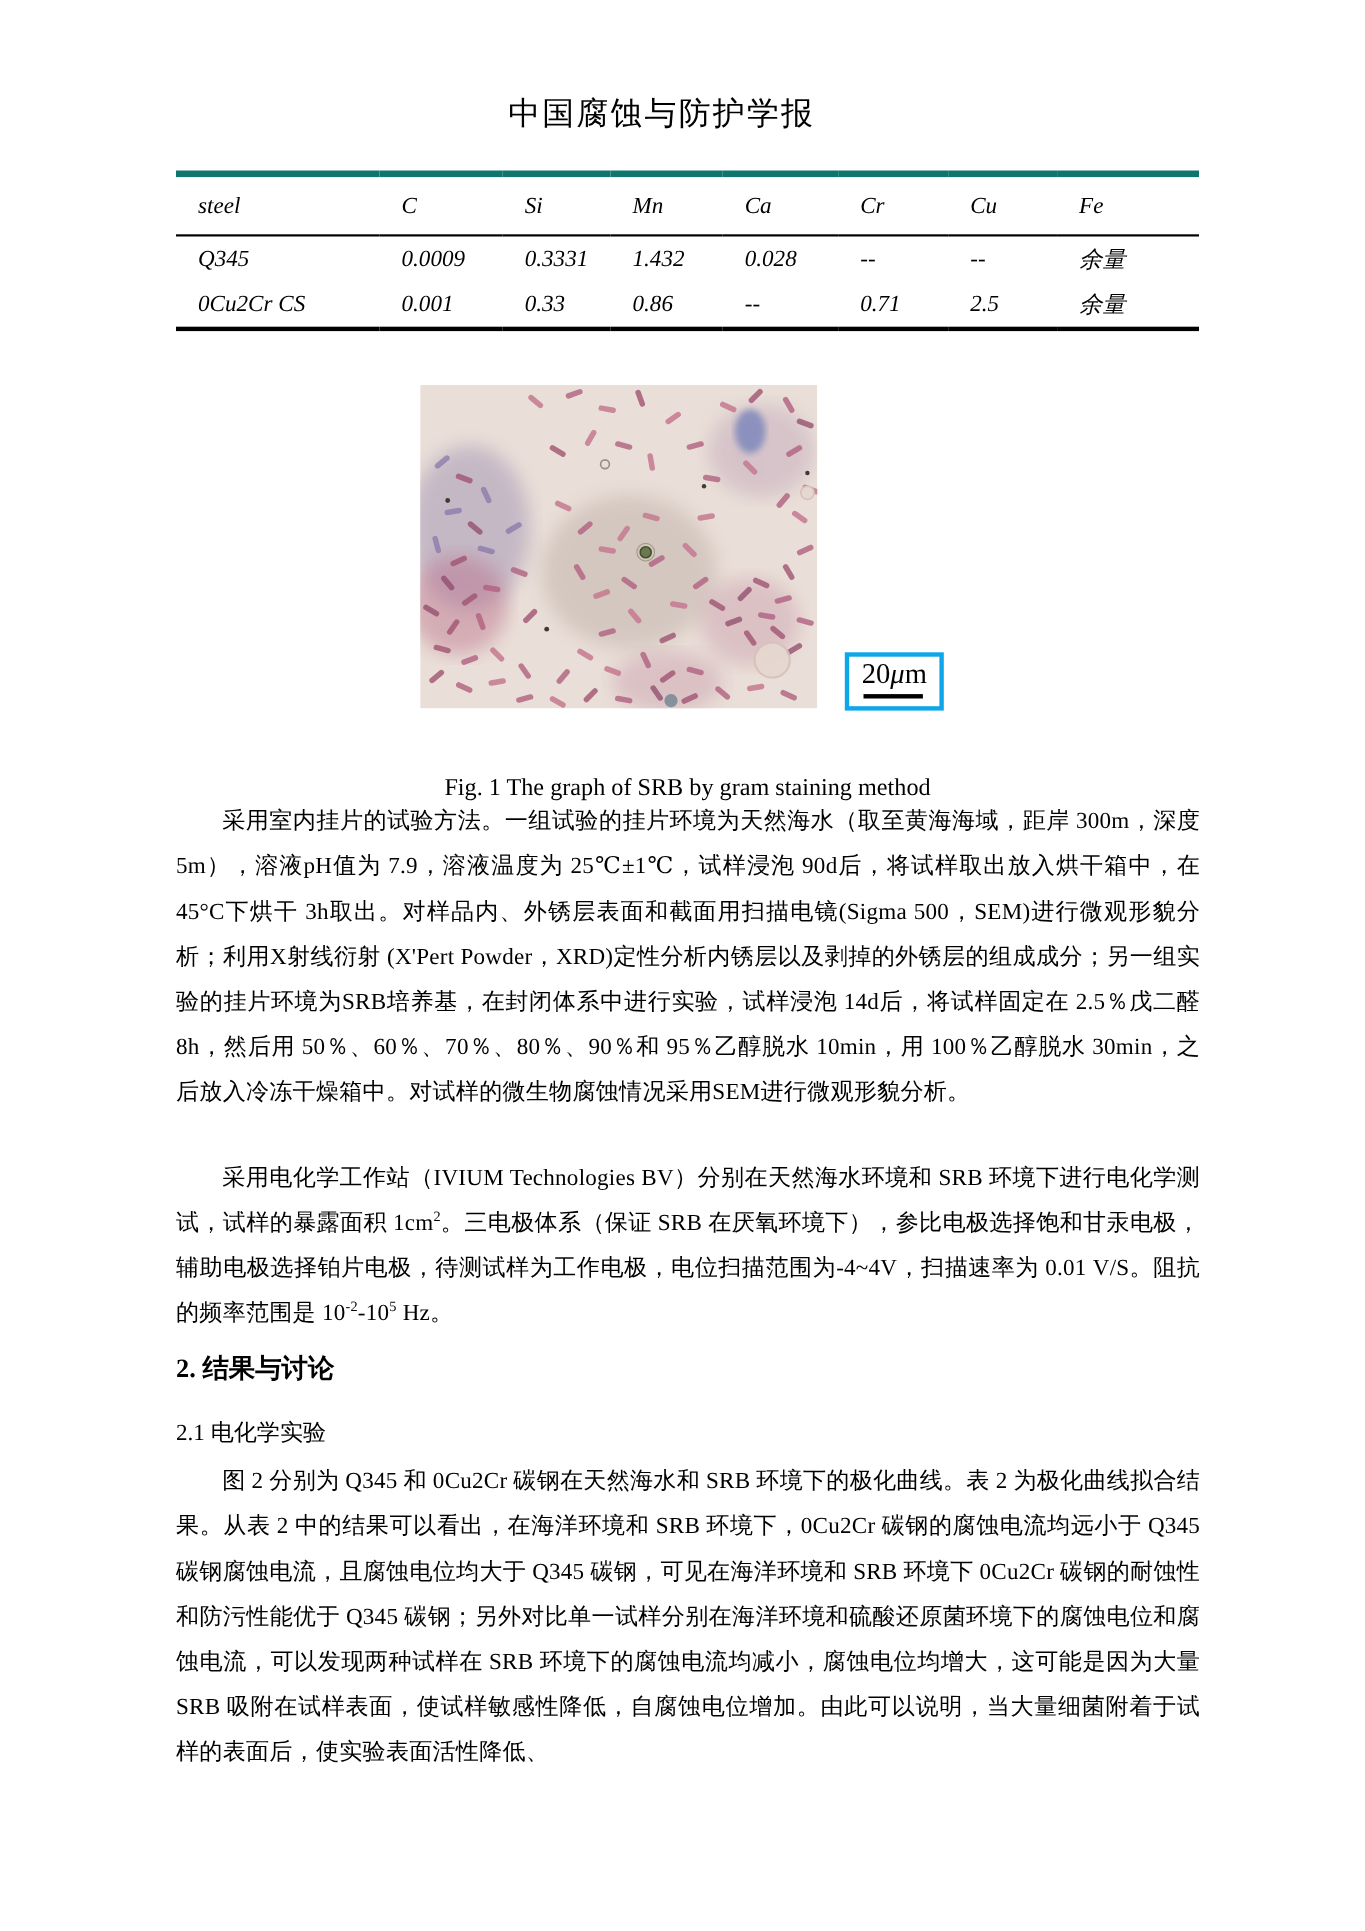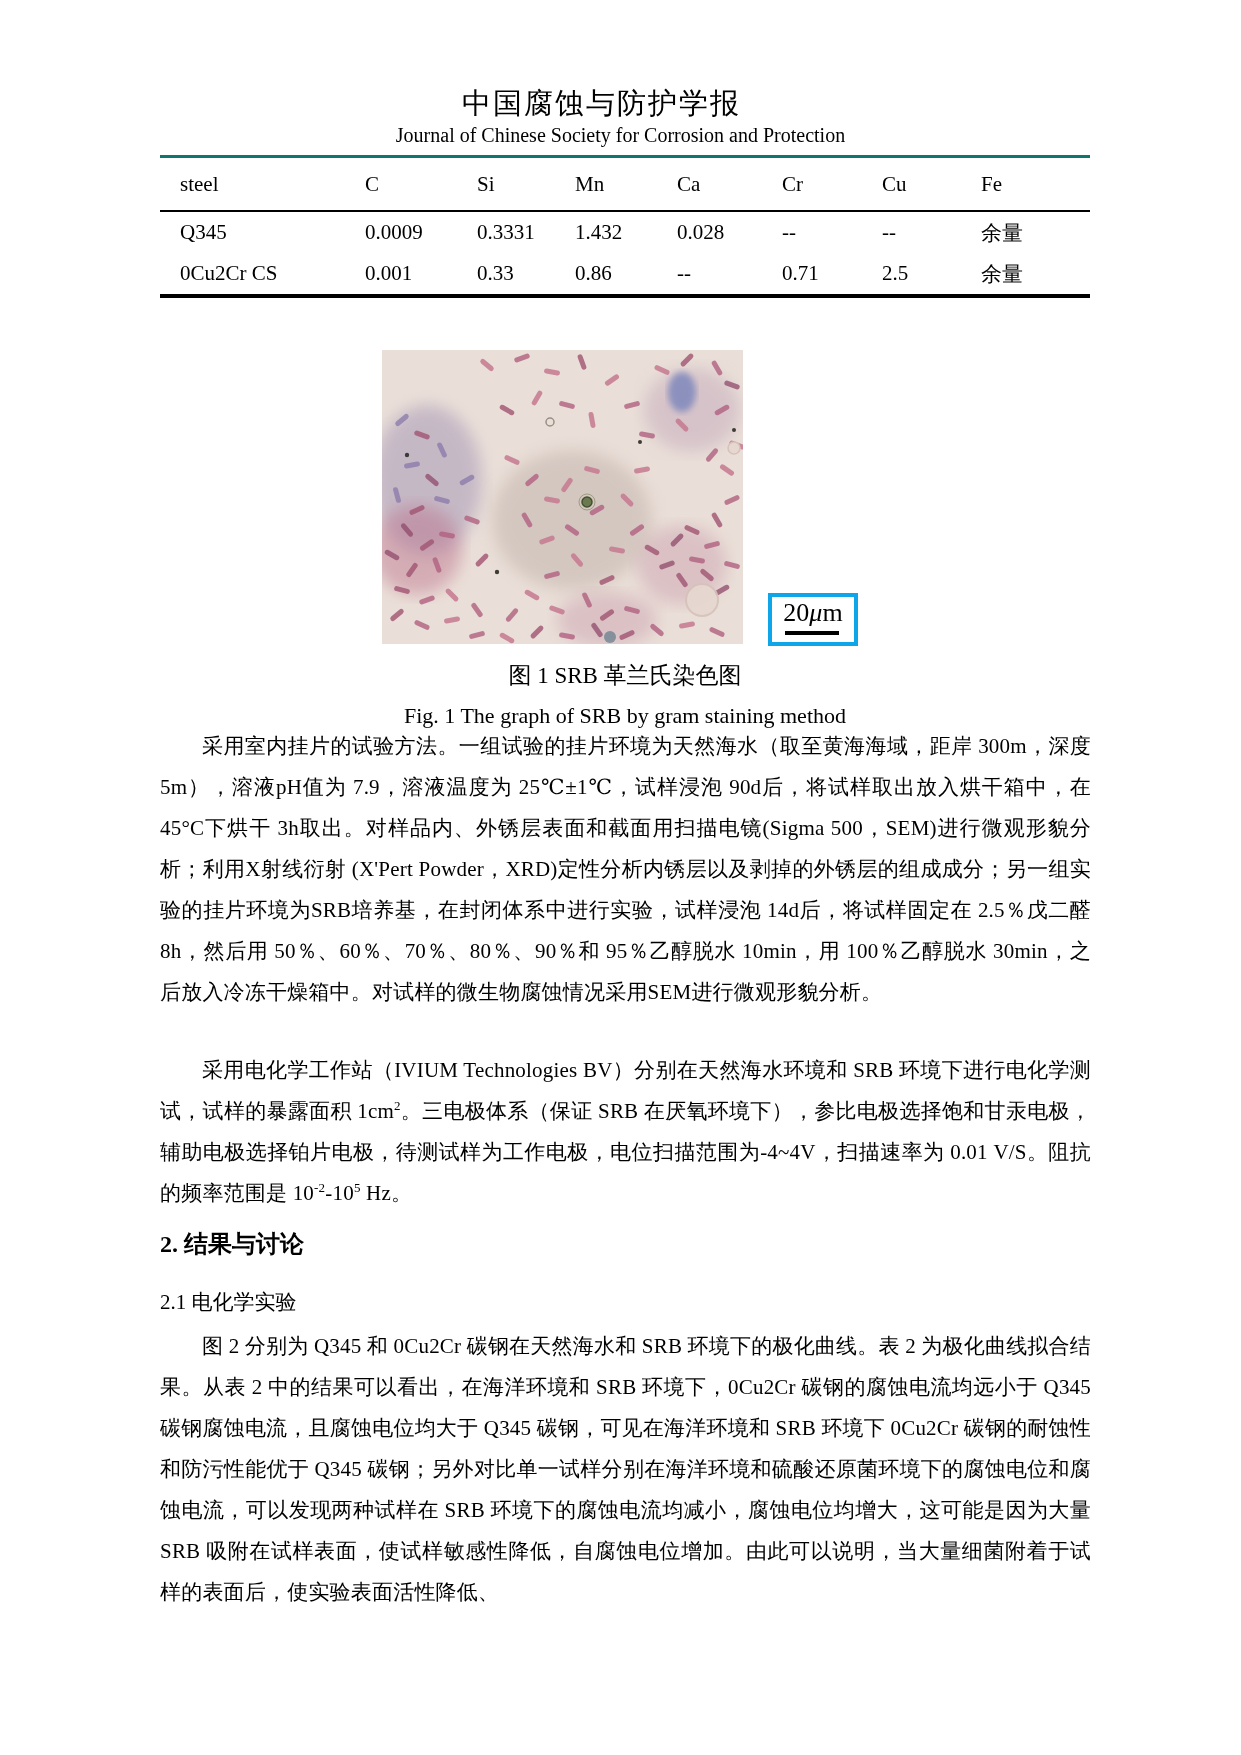--- a/index.html
+++ b/index.html
@@ -43,7 +43,6 @@
 <div class="page">
 
   <div class="title-cn">中国腐蚀与防护学报</div>
-  <div class="title-en">Journal of Chinese Society for Corrosion and Protection</div>
 
   <table class="comp">
     <colgroup>

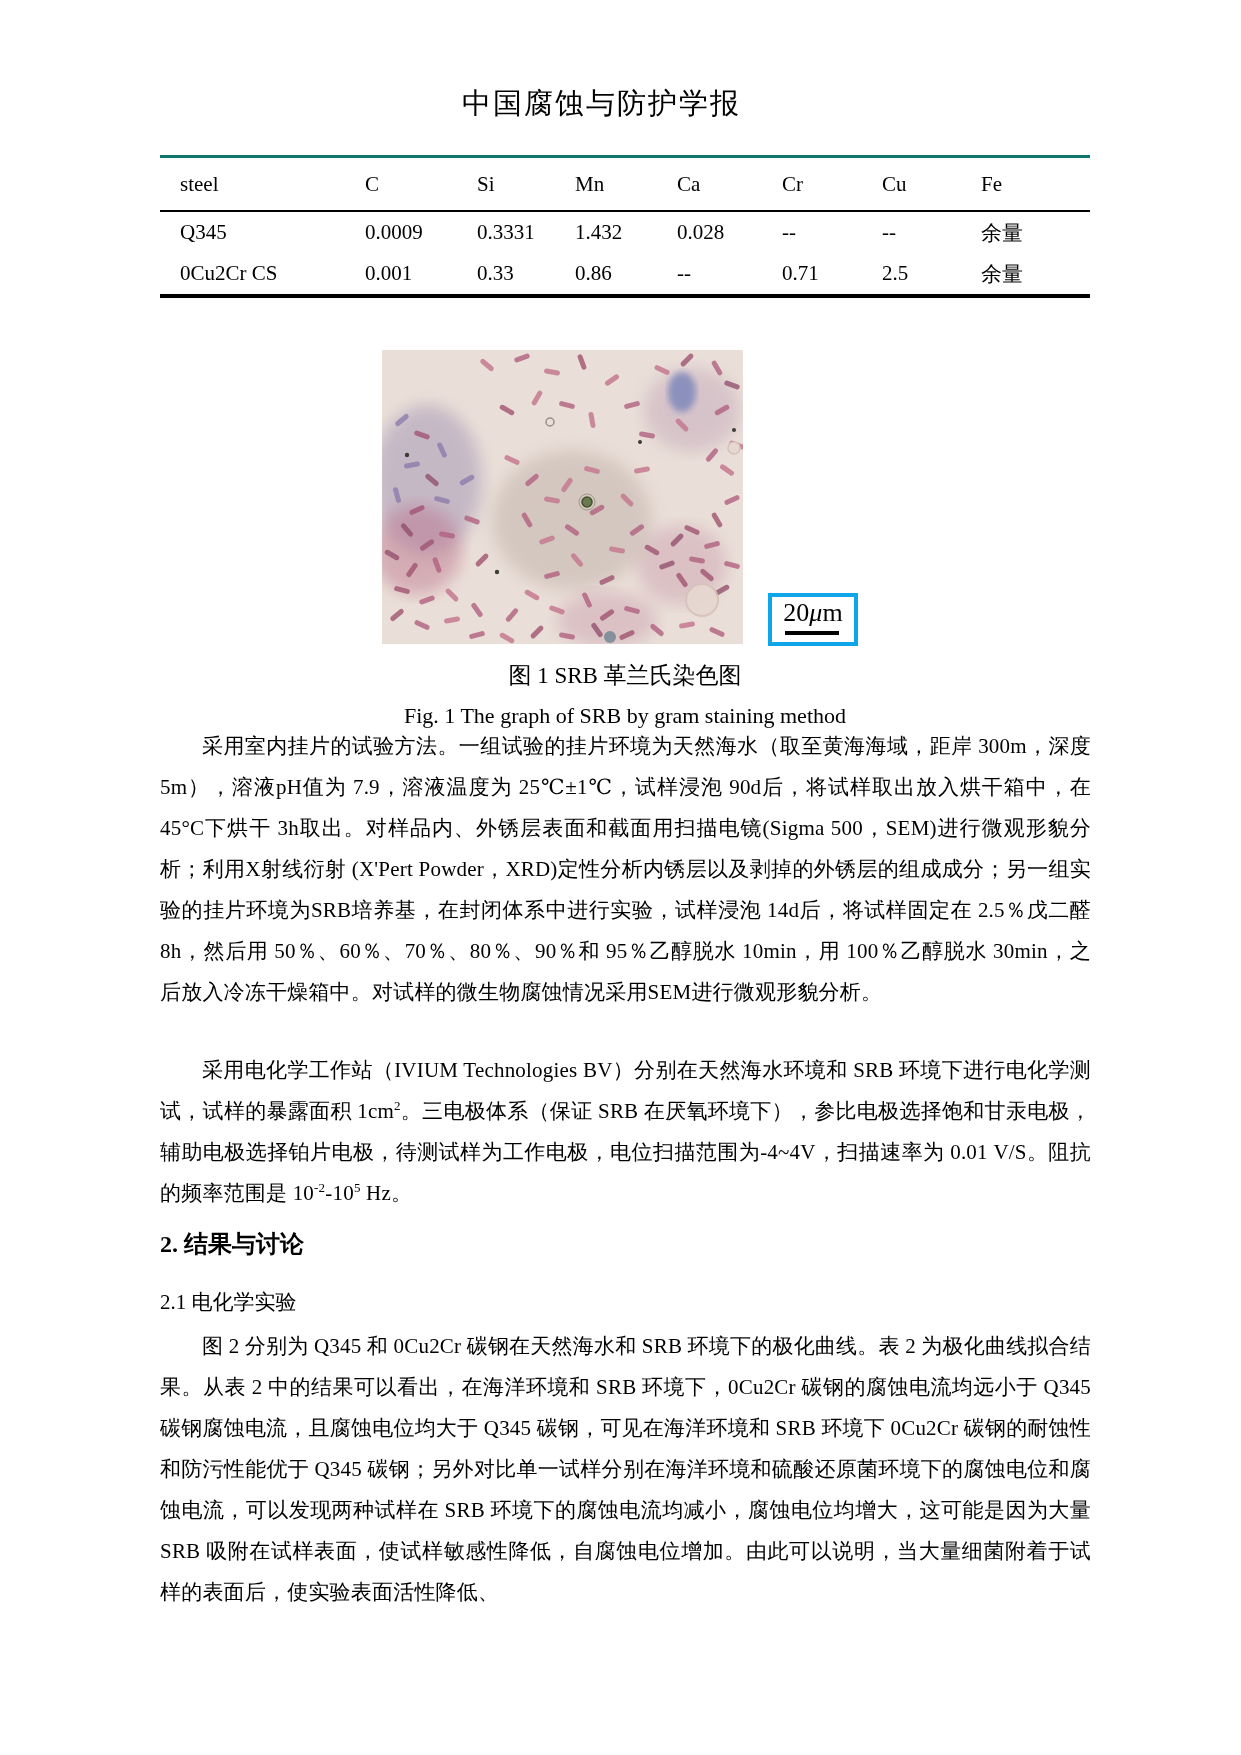--- a/index.html
+++ b/index.html
@@ -12,7 +12,7 @@
   .title-en{position:absolute;top:124px;left:0;width:1241px;text-align:center;
     font-size:20px;}
   table.comp{position:absolute;left:160px;top:155px;width:930px;border-collapse:collapse;
-    border-top:3px solid #0f766e;border-bottom:4px solid #000;font-size:21px;}
+    border-top:6px solid #0f766e;border-bottom:4px solid #000;font-size:21px;font-style:italic;}
   table.comp td{padding:0 0 0 20px;text-align:left;vertical-align:middle;white-space:nowrap;}
   table.comp thead td{height:52px;border-bottom:2px solid #000;}
   table.comp tbody td{height:41px;}

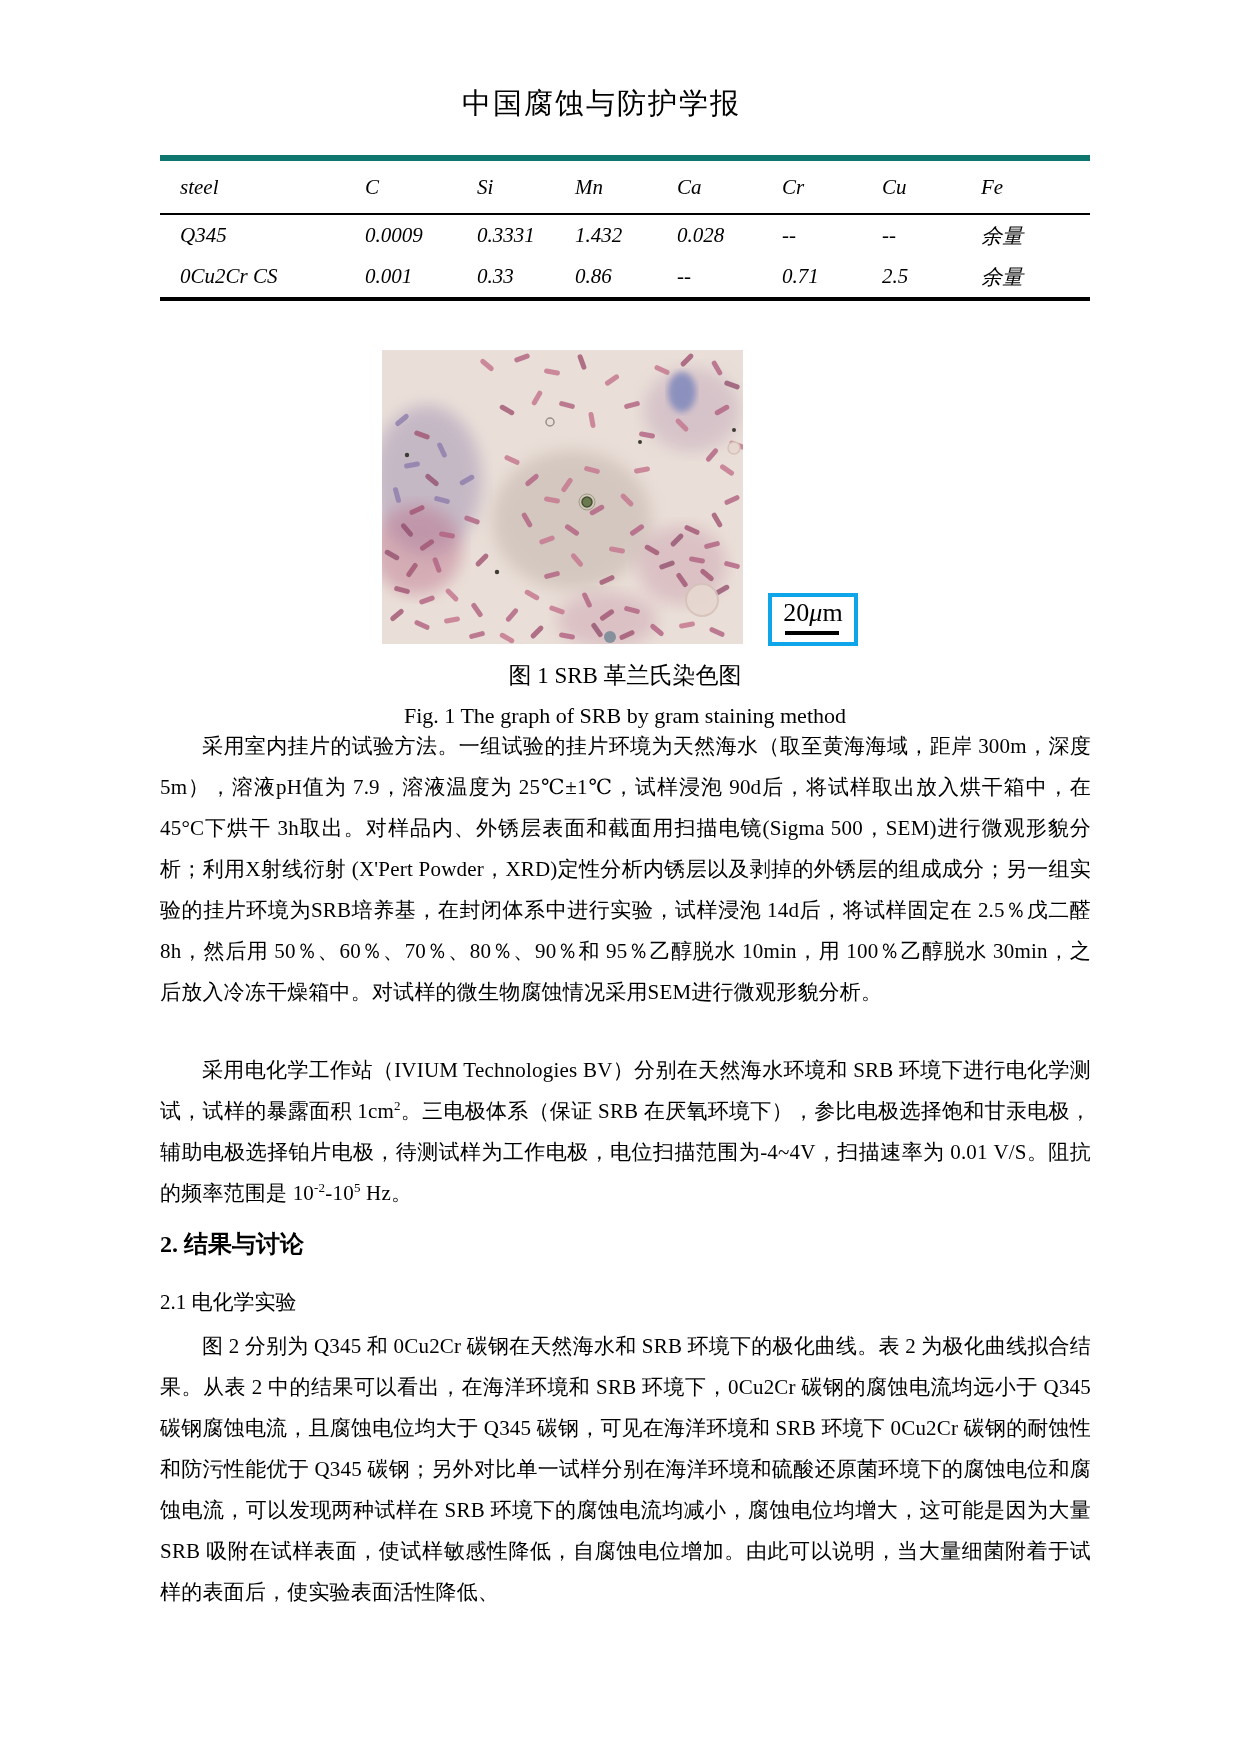--- a/index.html
+++ b/index.html
@@ -215,7 +215,6 @@
     <div class="bar"></div>
   </div>
 
-  <div class="cap-cn">图 1 SRB 革兰氏染色图</div>
   <div class="cap-en">Fig. 1 The graph of SRB by gram staining method</div>
 
   <p class="body-par" id="p1">采用室内挂片的试验方法。一组试验的挂片环境为天然海水（取至黄海海域，距岸 300m，深度 5m），溶液pH值为 7.9，溶液温度为 25℃±1℃，试样浸泡 90d后，将试样取出放入烘干箱中，在 45°C下烘干 3h取出。对样品内、外锈层表面和截面用扫描电镜(Sigma 500，SEM)进行微观形貌分析；利用X射线衍射 (X'Pert Powder，XRD)定性分析内锈层以及剥掉的外锈层的组成成分；另一组实验的挂片环境为SRB培养基，在封闭体系中进行实验，试样浸泡 14d后，将试样固定在 2.5％戊二醛 8h，然后用 50％、60％、70％、80％、90％和 95％乙醇脱水 10min，用 100％乙醇脱水 30min，之后放入冷冻干燥箱中。对试样的微生物腐蚀情况采用SEM进行微观形貌分析。</p>

